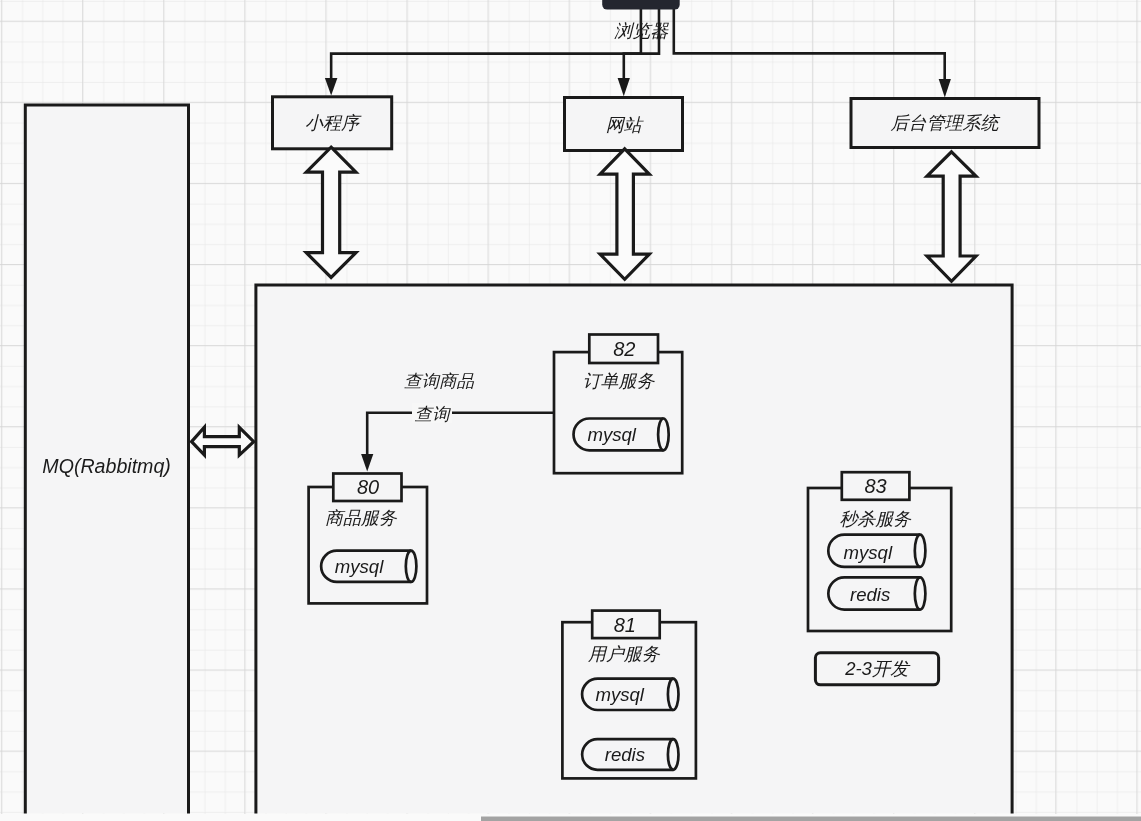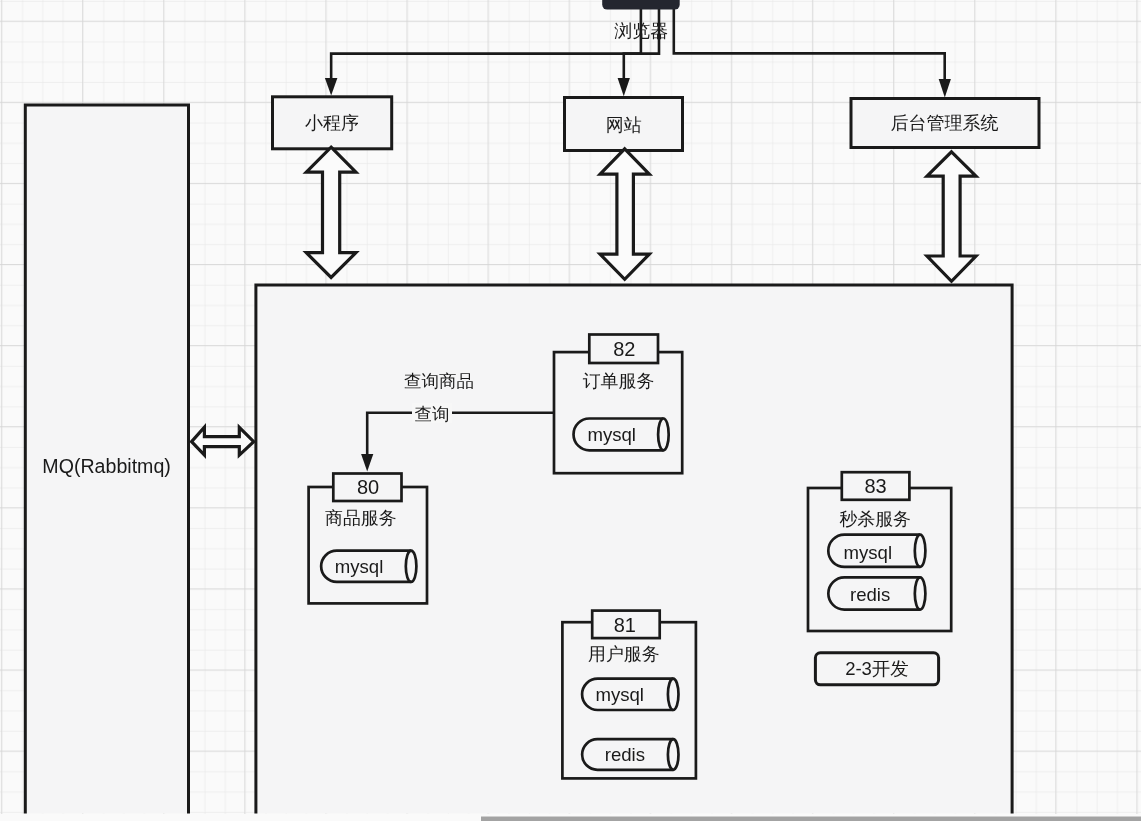--- a/index.html
+++ b/index.html
@@ -8,7 +8,7 @@
     width:1141px;height:821px;overflow:hidden;background:#fafafa;
     font-family:"Liberation Sans",sans-serif;
   }
-  #canvas{position:relative;width:1141px;height:821px;}
+  #canvas{position:relative;width:1141px;height:821px;font-style:italic;}
   svg{display:block;}
   text{-webkit-font-smoothing:antialiased;}
 </style>

